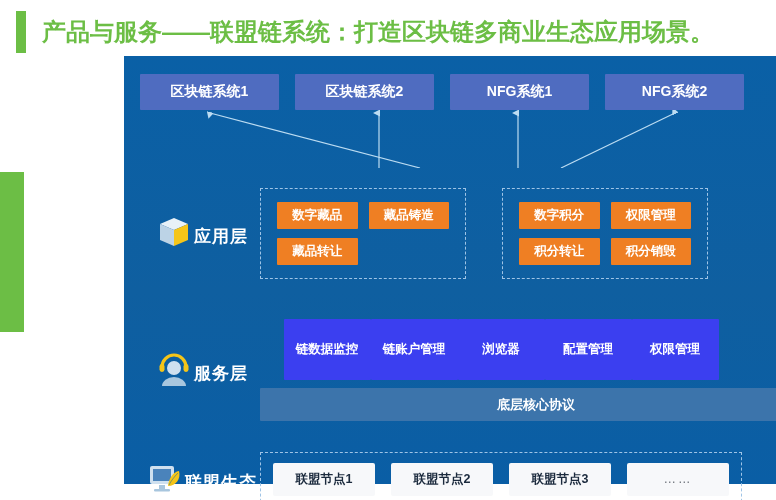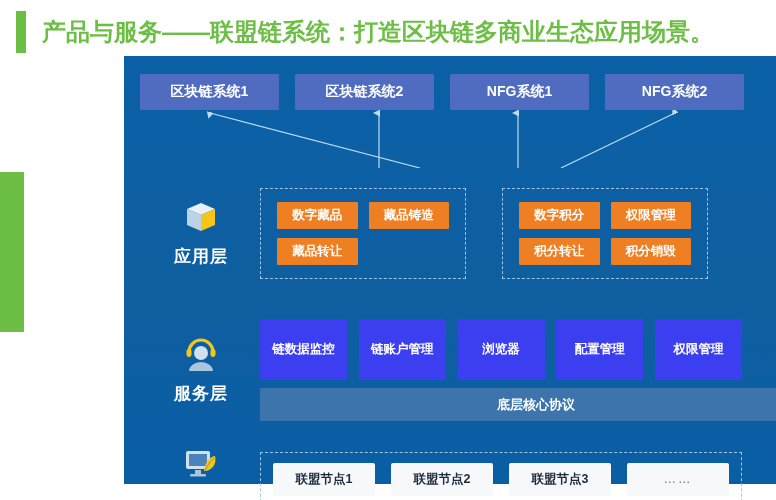--- a/index.html
+++ b/index.html
@@ -110,7 +110,7 @@
     width: 118px;
     flex: 0 0 auto;
     display: flex;
-    flex-direction: column;
+    flex-direction: row;
     align-items: center;
     justify-content: center;
   }

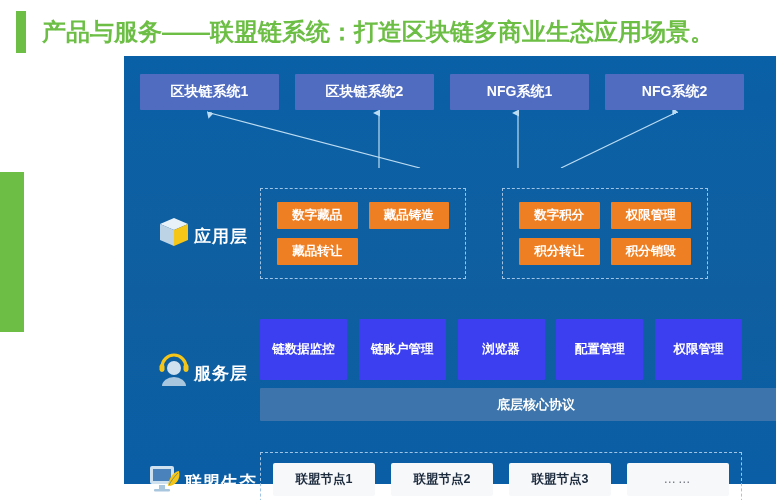--- a/index.html
+++ b/index.html
@@ -160,7 +160,7 @@
   }
   #svc-boxes {
     display: flex;
-    justify-content: space-between;
+    justify-content: center;
     width: 100%;
   }
   .svc-box {

